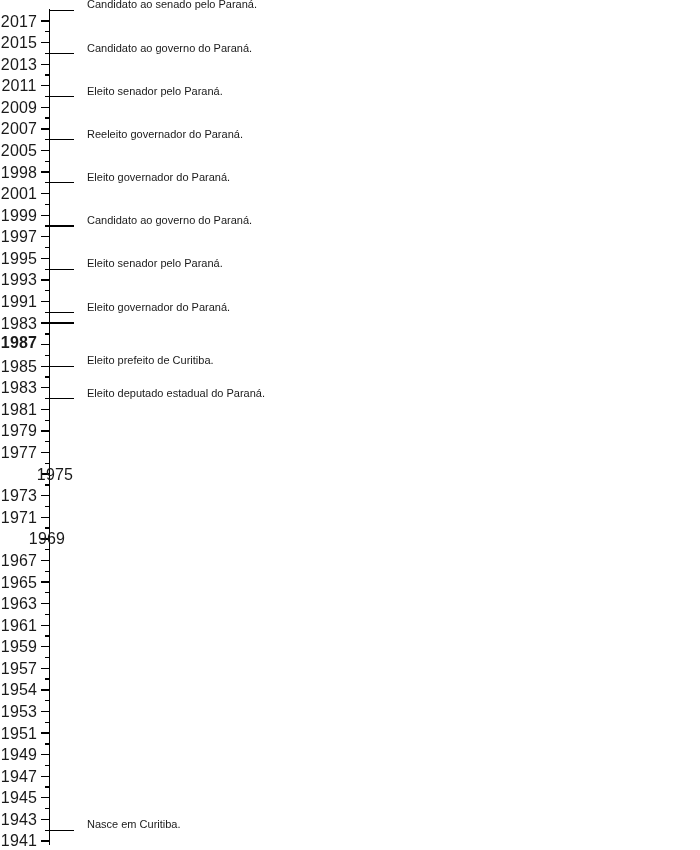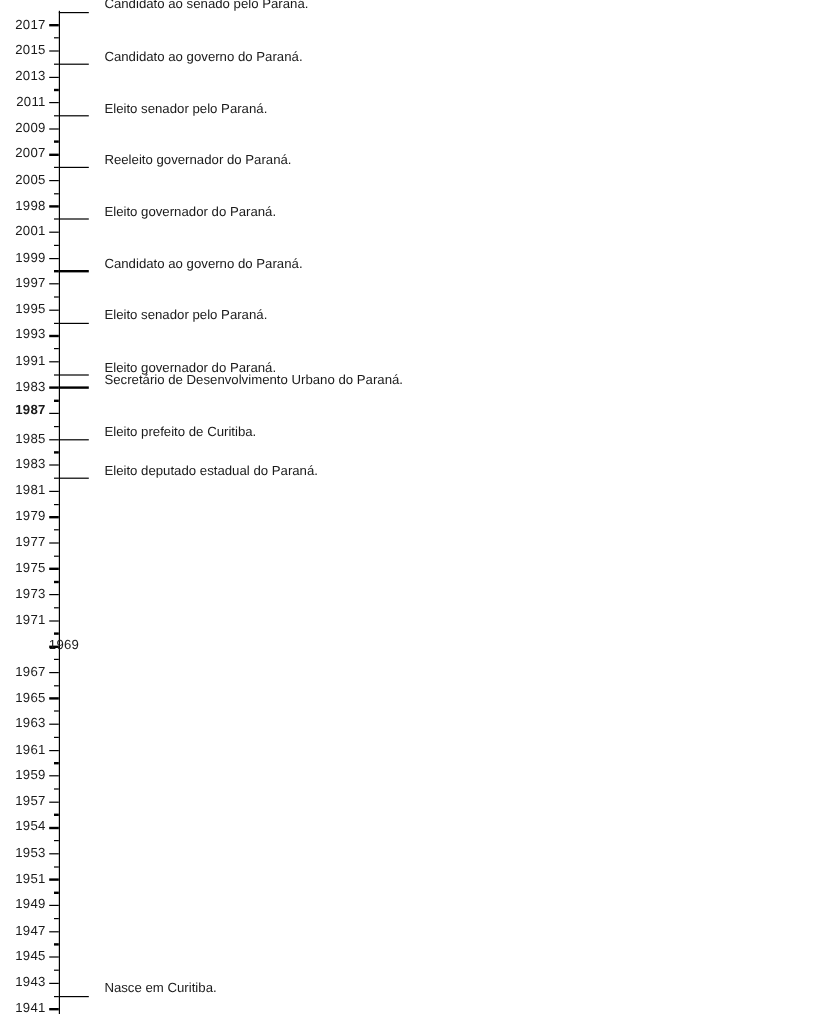--- a/index.html
+++ b/index.html
@@ -29,8 +29,8 @@
     position: absolute;
     left: 0;
     width: 38px;
-    text-align: right;
-    font-size: 11px;
+    text-align: center;
+    font-size: 16px;
     line-height: 13px;
     color: #1a1a1a;
     letter-spacing: 0.2px;

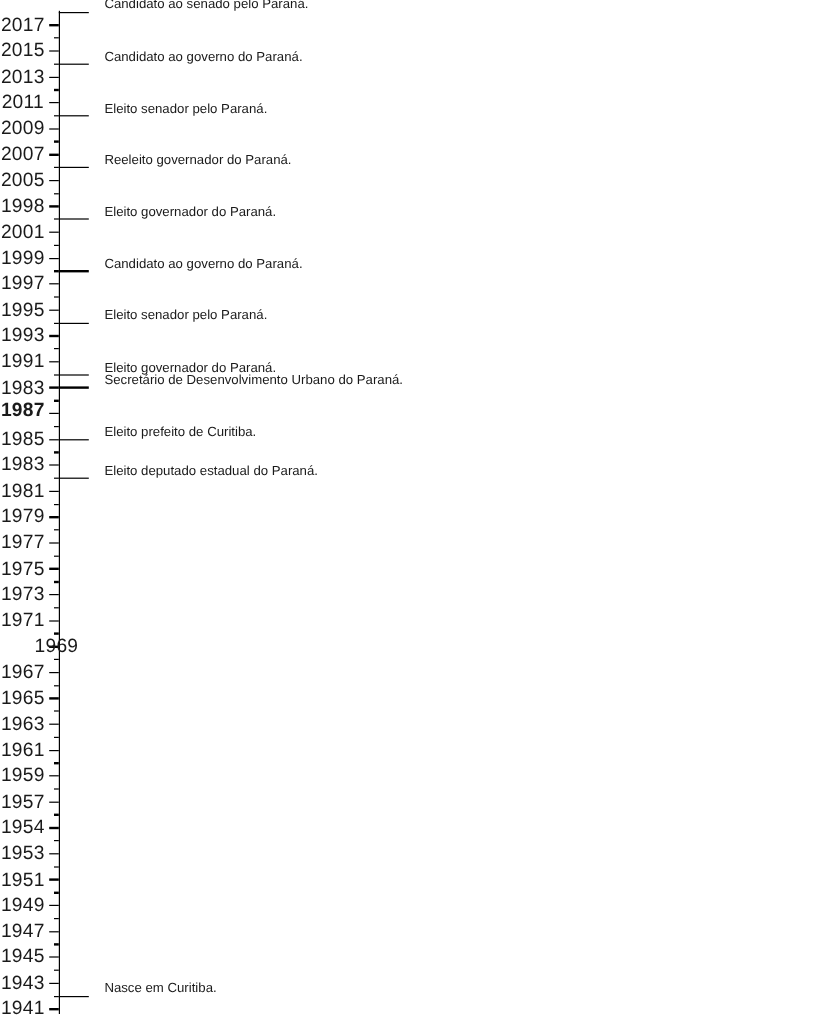--- a/index.html
+++ b/index.html
@@ -188,7 +188,6 @@
     <div class="event-line" style="left: 49px; width: 25px; top: 311.65px;"></div>
     <div class="event-label" style="left: 87px; top: 300.5px;">Eleito governador do Paraná.</div>
     <div class="event-line" style="left: 49px; width: 25px; top: 322.44px;"></div>
-    <div class="event-label" style="left: 87px; top: 311.29px;">Secretário de Desenvolvimento Urbano do Paraná.</div>
     <div class="event-line" style="left: 49px; width: 25px; top: 365.6px;"></div>
     <div class="event-label" style="left: 87px; top: 354.45px;">Eleito prefeito de Curitiba.</div>
     <div class="event-line" style="left: 49px; width: 25px; top: 397.97px;"></div>

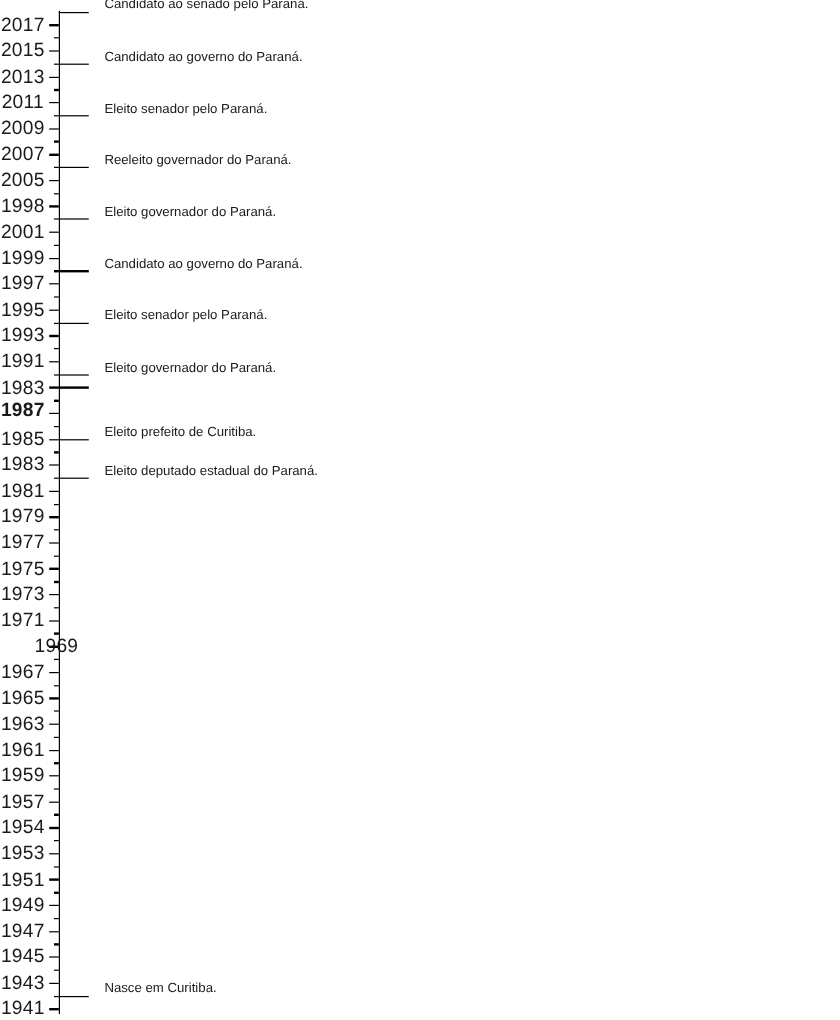--- a/index.html
+++ b/index.html
@@ -98,7 +98,7 @@
     <div class="tick" style="left: 41px; width: 8.4px; top: 451.91px;"></div>
     <div class="year-label" style="top: 446.06px;">1977</div>
     <div class="tick" style="left: 41px; width: 8.4px; top: 473.49px;"></div>
-    <div class="year-label" style="top: 467.64px;">1975</div>
+    <div class="year-label" style="top: 467.64px; margin-left: 36px;">1975</div>
     <div class="tick" style="left: 41px; width: 8.4px; top: 495.07px;"></div>
     <div class="year-label" style="top: 489.22px;">1973</div>
     <div class="tick" style="left: 41px; width: 8.4px; top: 516.64px;"></div>

